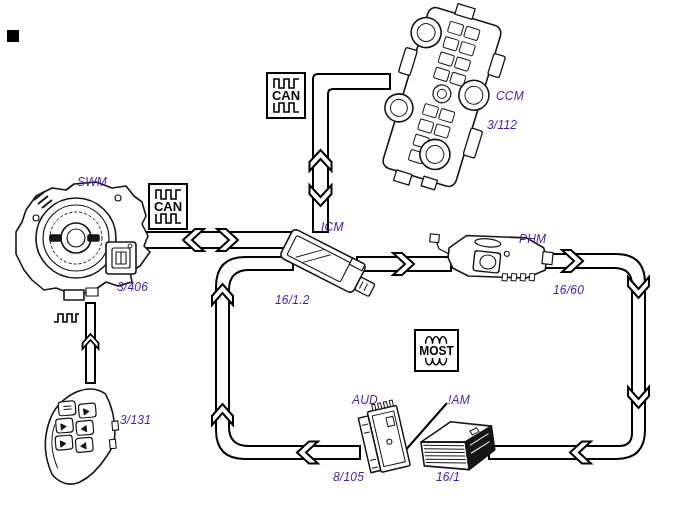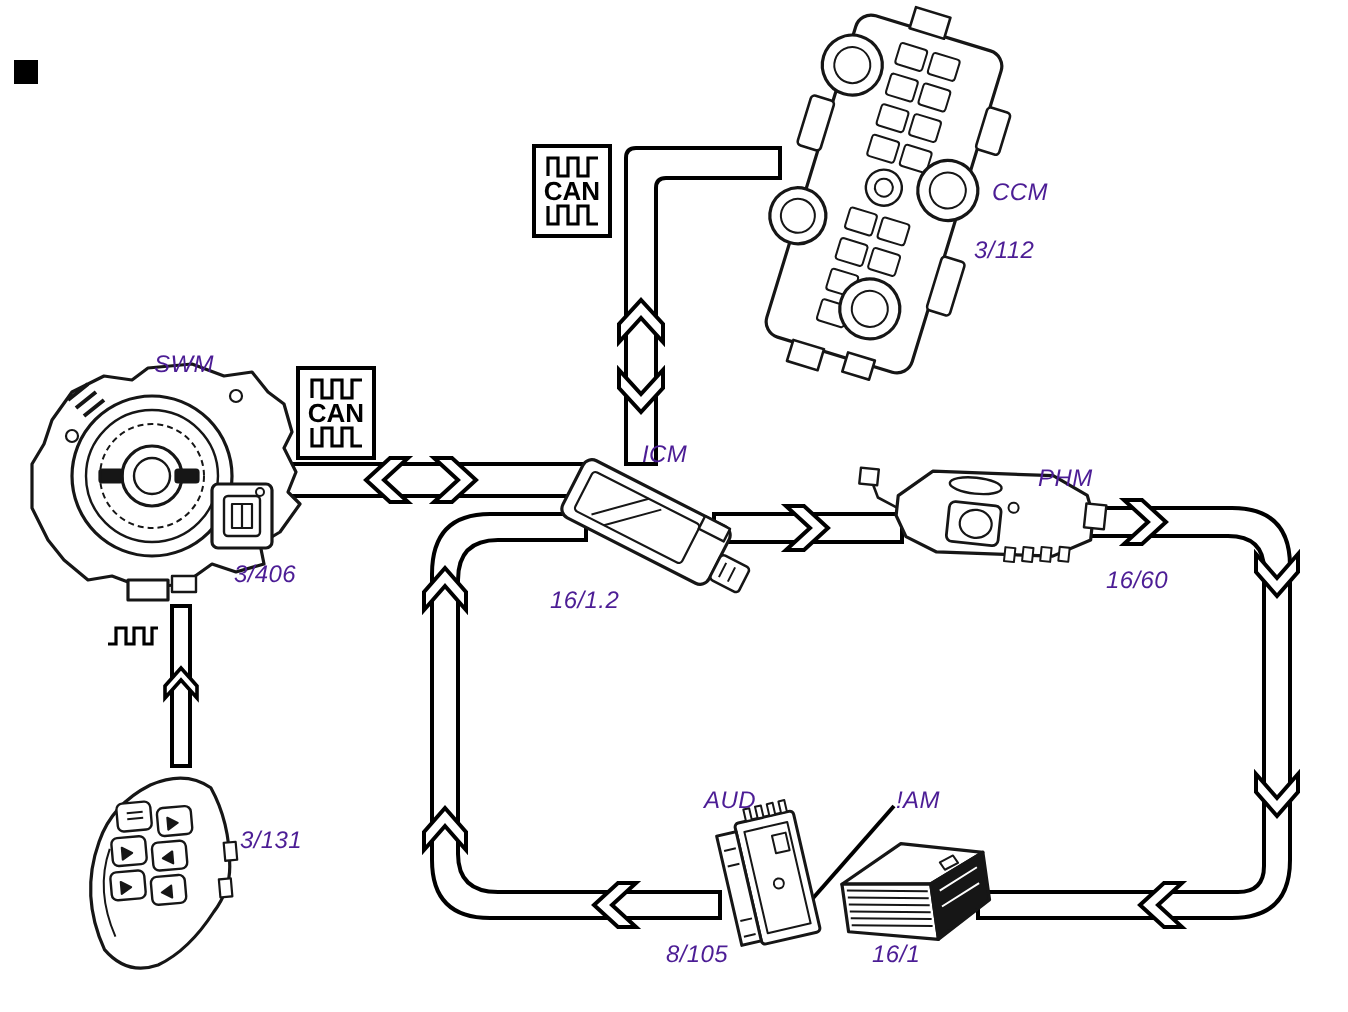--- a/index.html
+++ b/index.html
@@ -230,6 +230,15 @@
     </svg>
   </div>
 
+  <div class="signal-box most" style="left:414px;top:329px;width:45px;height:43px;">
+    <svg class="wave" width="27" height="11" viewBox="0 0 27 12">
+      <path d="M1,11 A4,8 0 0 1 9,11 A4,8 0 0 1 17,11 A4,8 0 0 1 25,11" fill="none" stroke="#000" stroke-width="1.6"></path>
+    </svg>
+    <span class="bus-name">MOST</span>
+    <svg class="wave" width="27" height="11" viewBox="0 0 27 12">
+      <path d="M1,1 A4,8 0 0 0 9,1 A4,8 0 0 0 17,1 A4,8 0 0 0 25,1" fill="none" stroke="#000" stroke-width="1.6"></path>
+    </svg>
+  </div>
 
   <div class="lbl" style="left:77px;top:176px;">SWM</div>
   <div class="lbl" style="left:117px;top:281px;">3/406</div>

